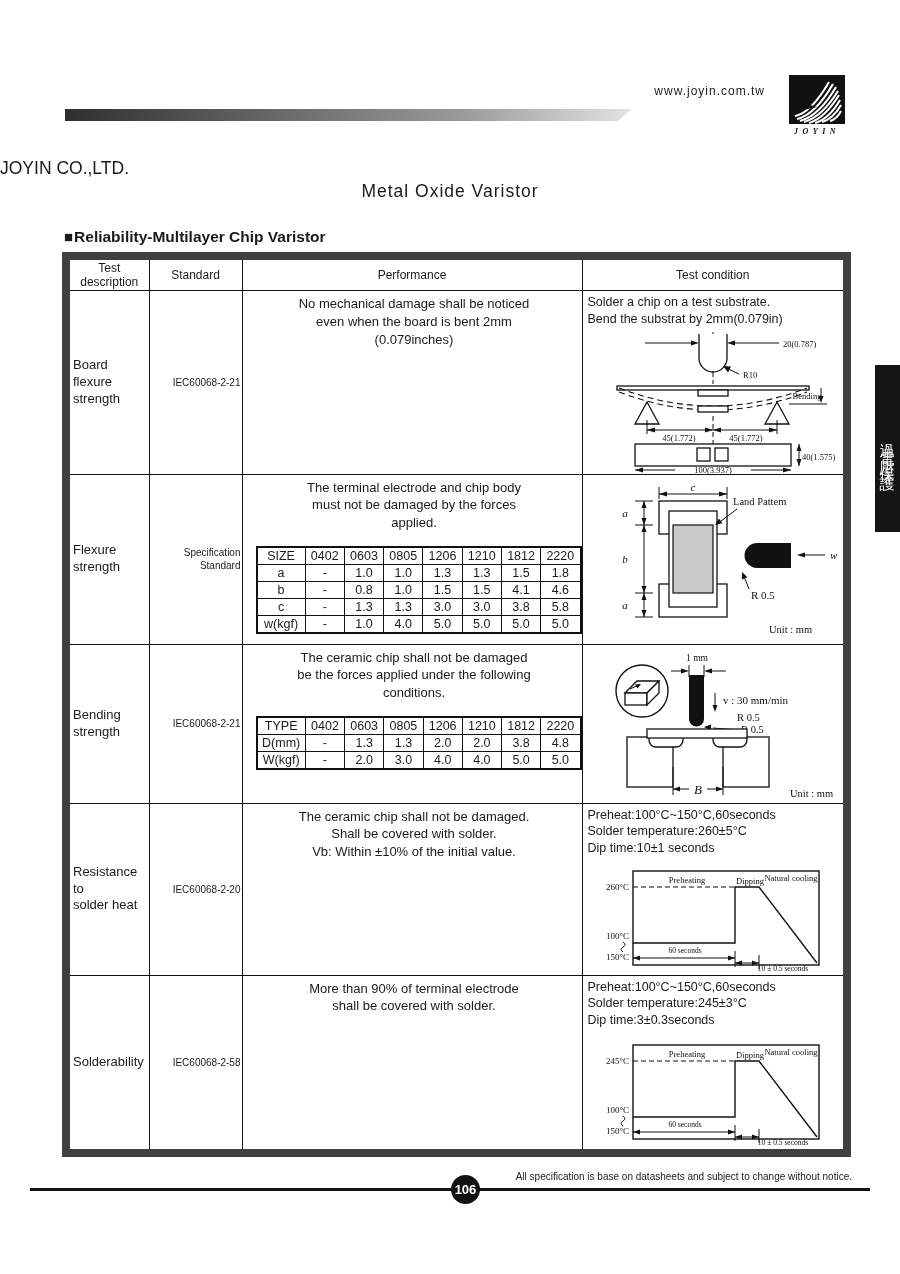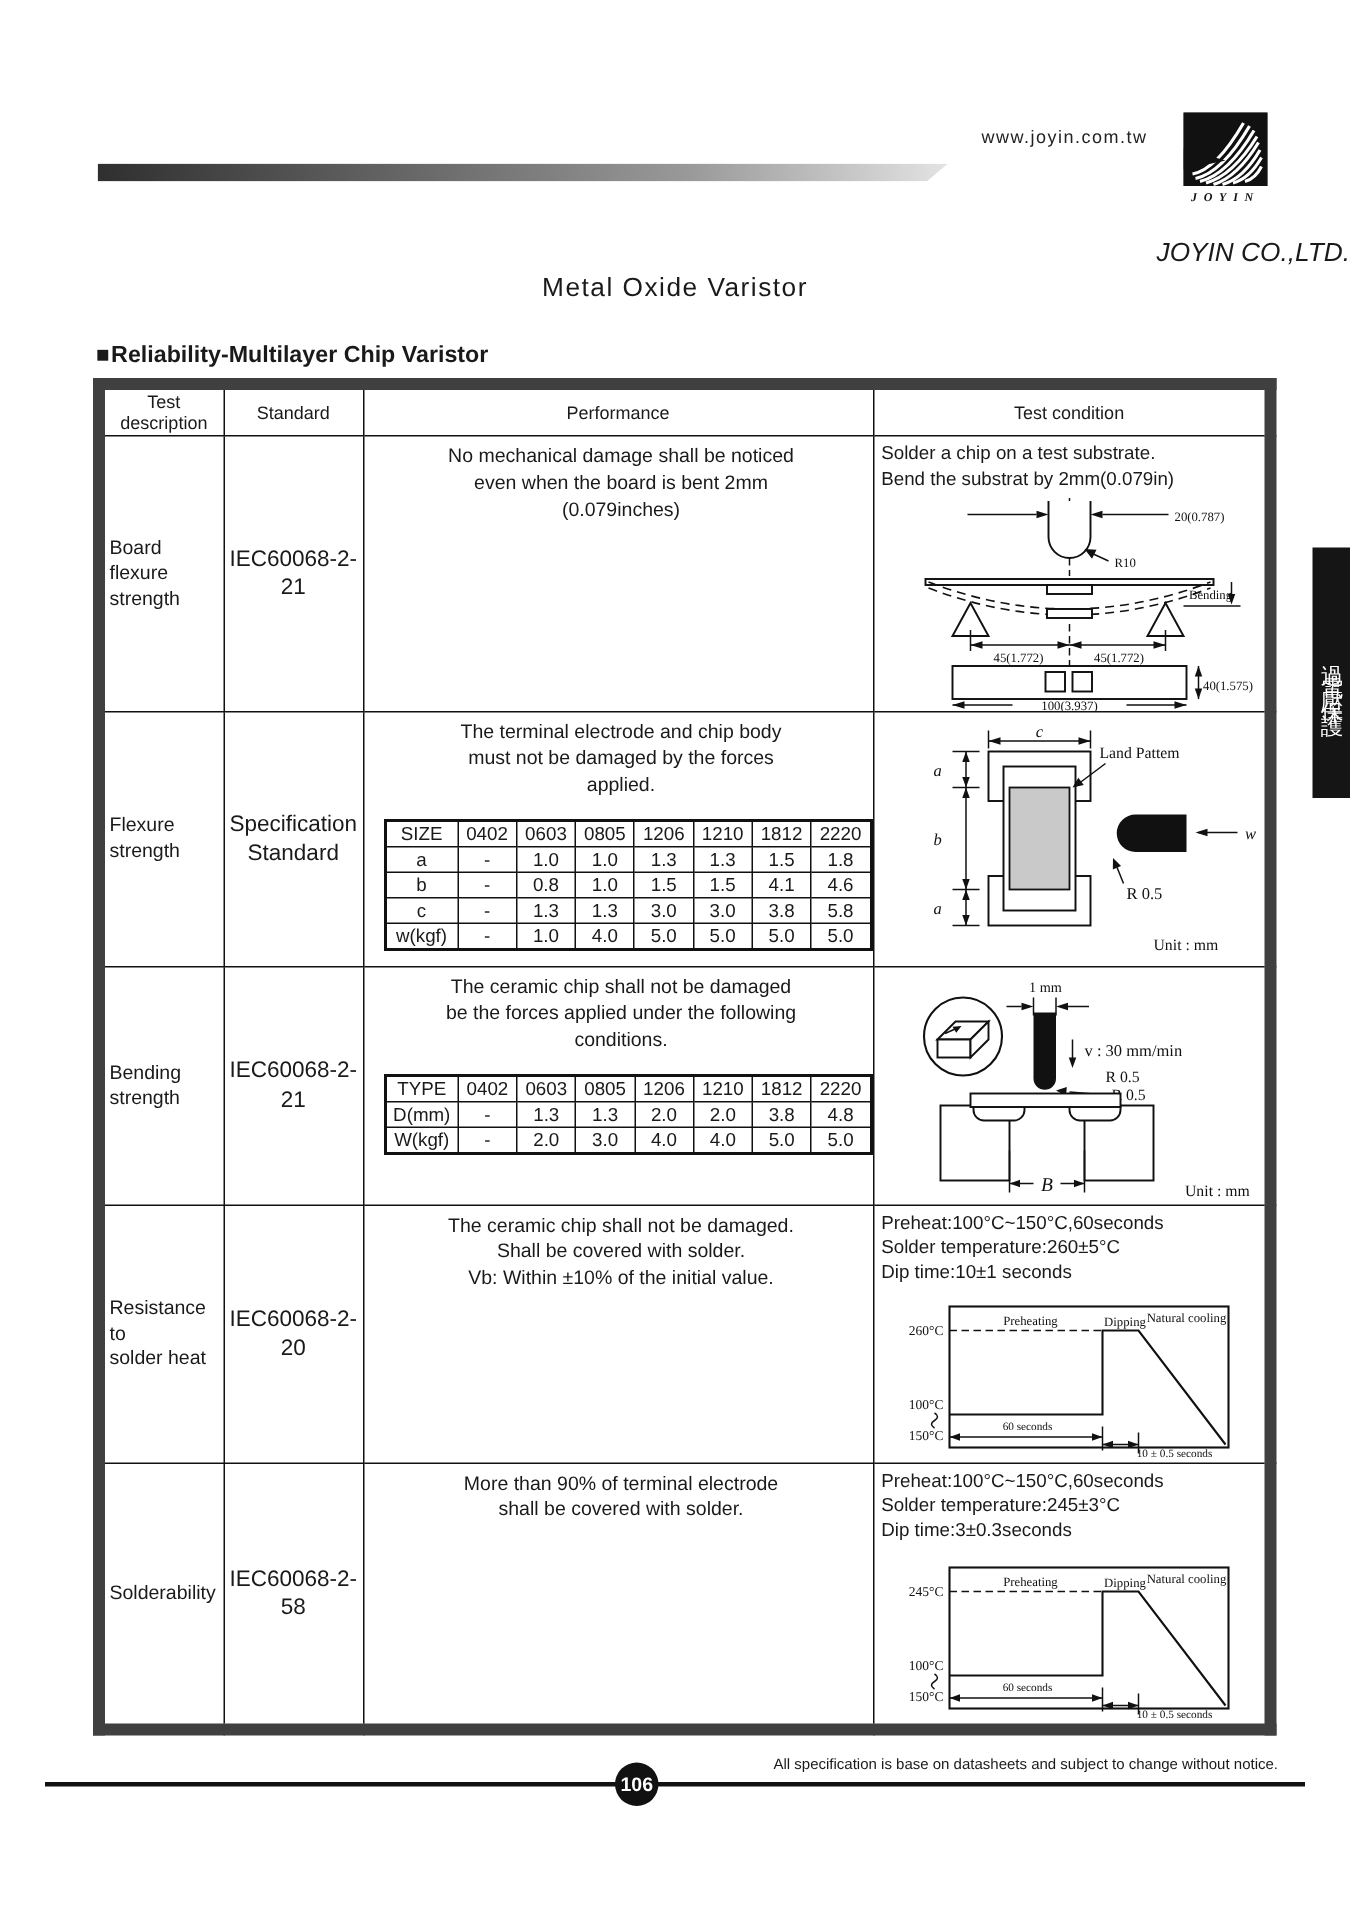--- a/index.html
+++ b/index.html
@@ -17,7 +17,7 @@
              font-style:italic;font-weight:bold;font-size:8px;letter-spacing:4.5px;
              margin-top:3px;color:#111;}
   
-  .company{position:absolute;left:0;top:158px;width:900px;text-align:right;font-size:17.5px;font-style:italic;}
+  .company{position:absolute;left:0;top:158px;width:900px;text-align:left;font-size:17.5px;}
   .product{position:absolute;left:0;top:181px;width:900px;text-align:center;font-size:17.5px;letter-spacing:1px;}
   .section{position:absolute;left:64px;top:228px;font-size:15.5px;font-weight:bold;}
   .section .sq{font-size:15px;margin-right:1px;}

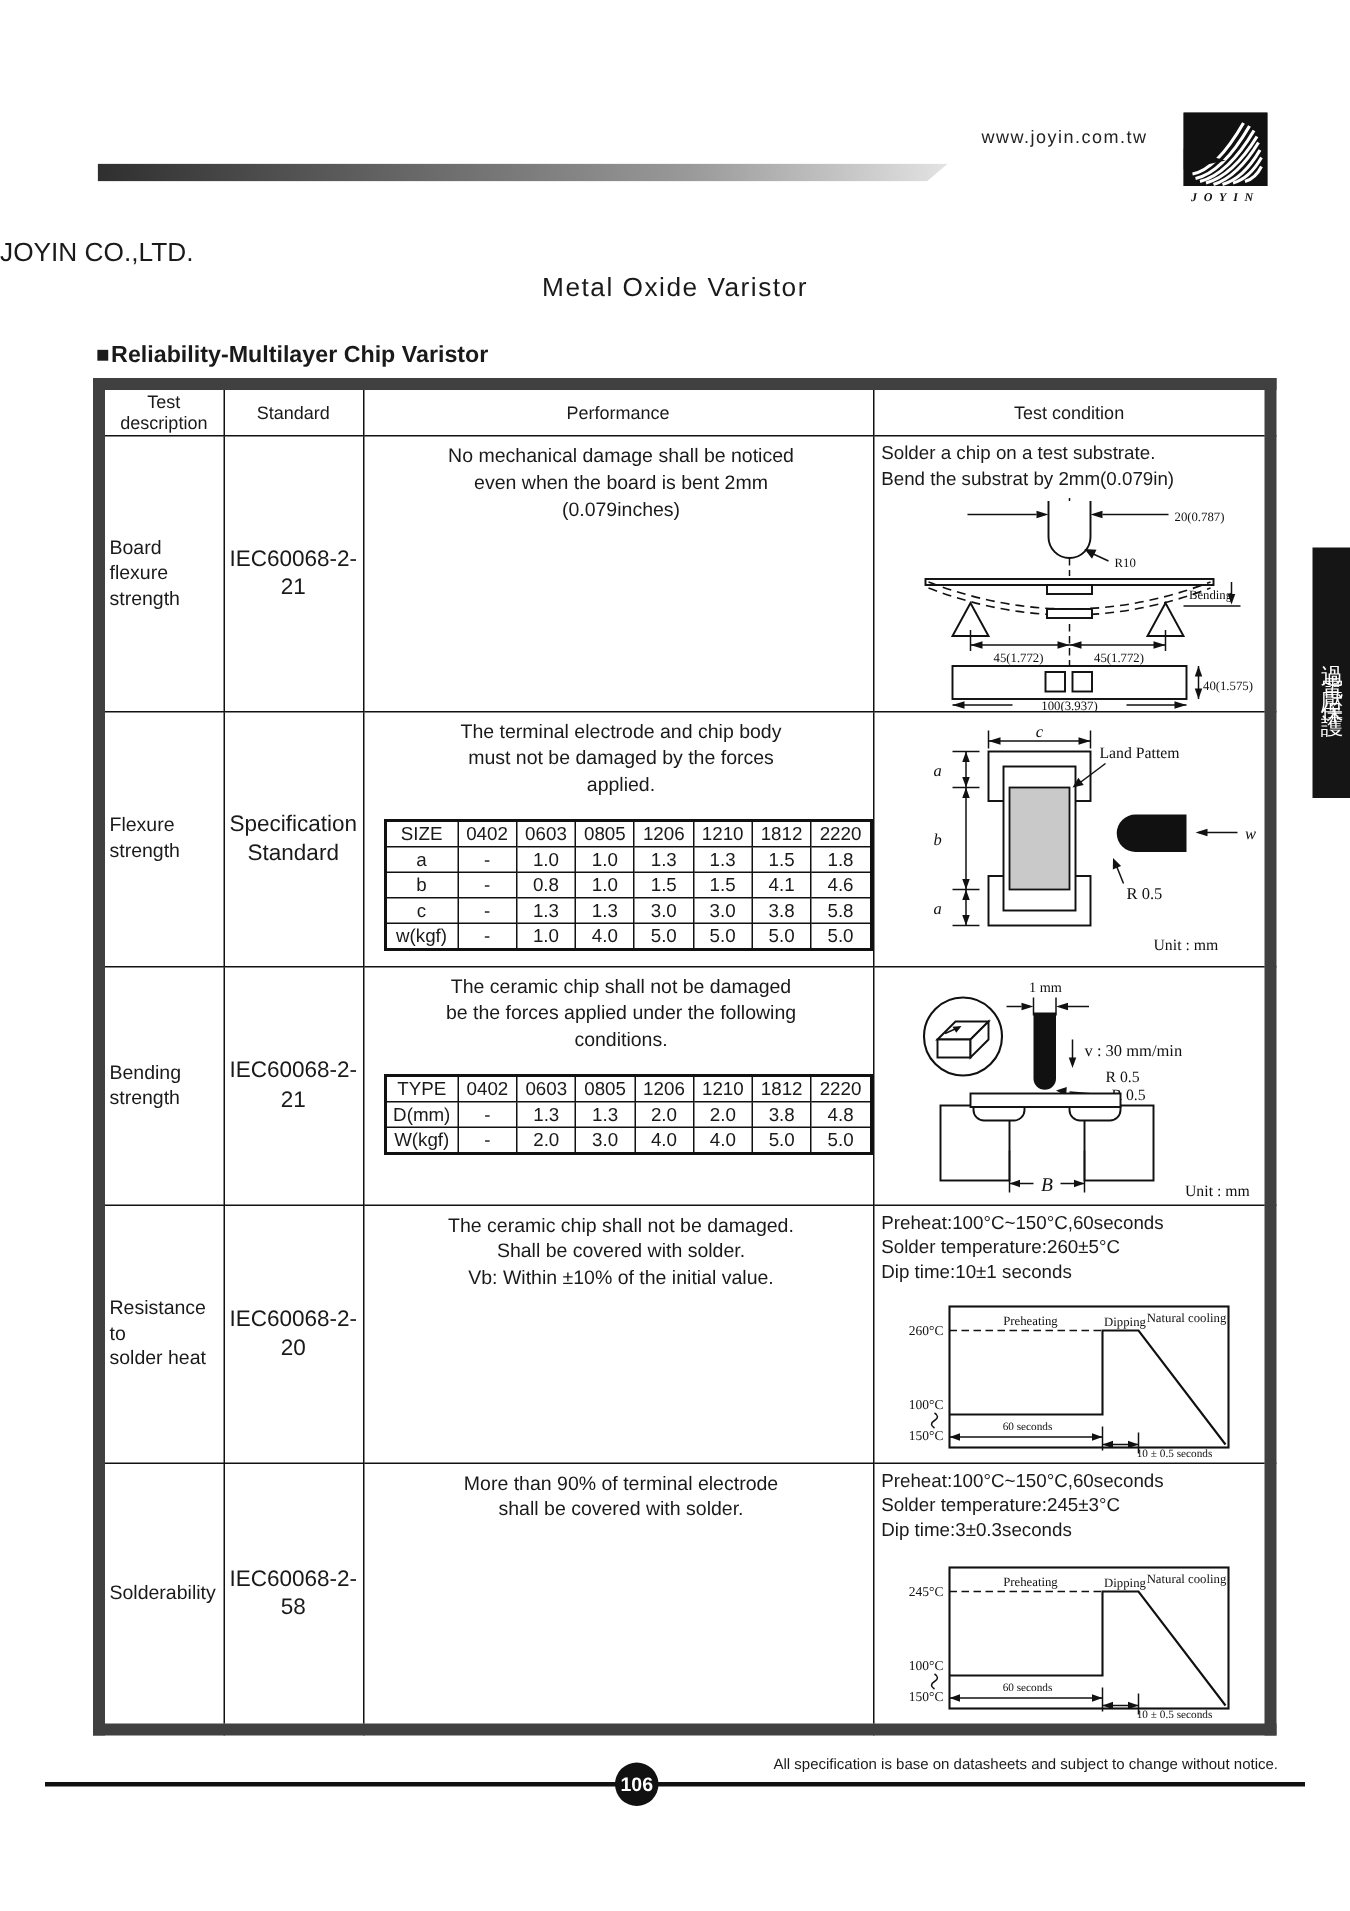--- a/index.html
+++ b/index.html
@@ -28,7 +28,7 @@
   table.main th{height:21px;font-weight:normal;font-size:12px;}
   .ml{white-space:pre-line;}
   td.dc{font-size:13px;line-height:1.3;padding-left:3px;vertical-align:middle;}
-  td.sc{font-size:15px;line-height:1.3;text-align:center;vertical-align:middle;}
+  td.sc{font-size:10px;line-height:1.3;text-align:right;vertical-align:middle;}
   td.pc,td.cc{vertical-align:top;padding:0;}
   .pt{font-size:13px;line-height:1.38;padding:4px 2px 0 6px;text-align:center;}
   .ct{font-size:12.5px;line-height:1.34;padding:3px 0 2px 5px;}

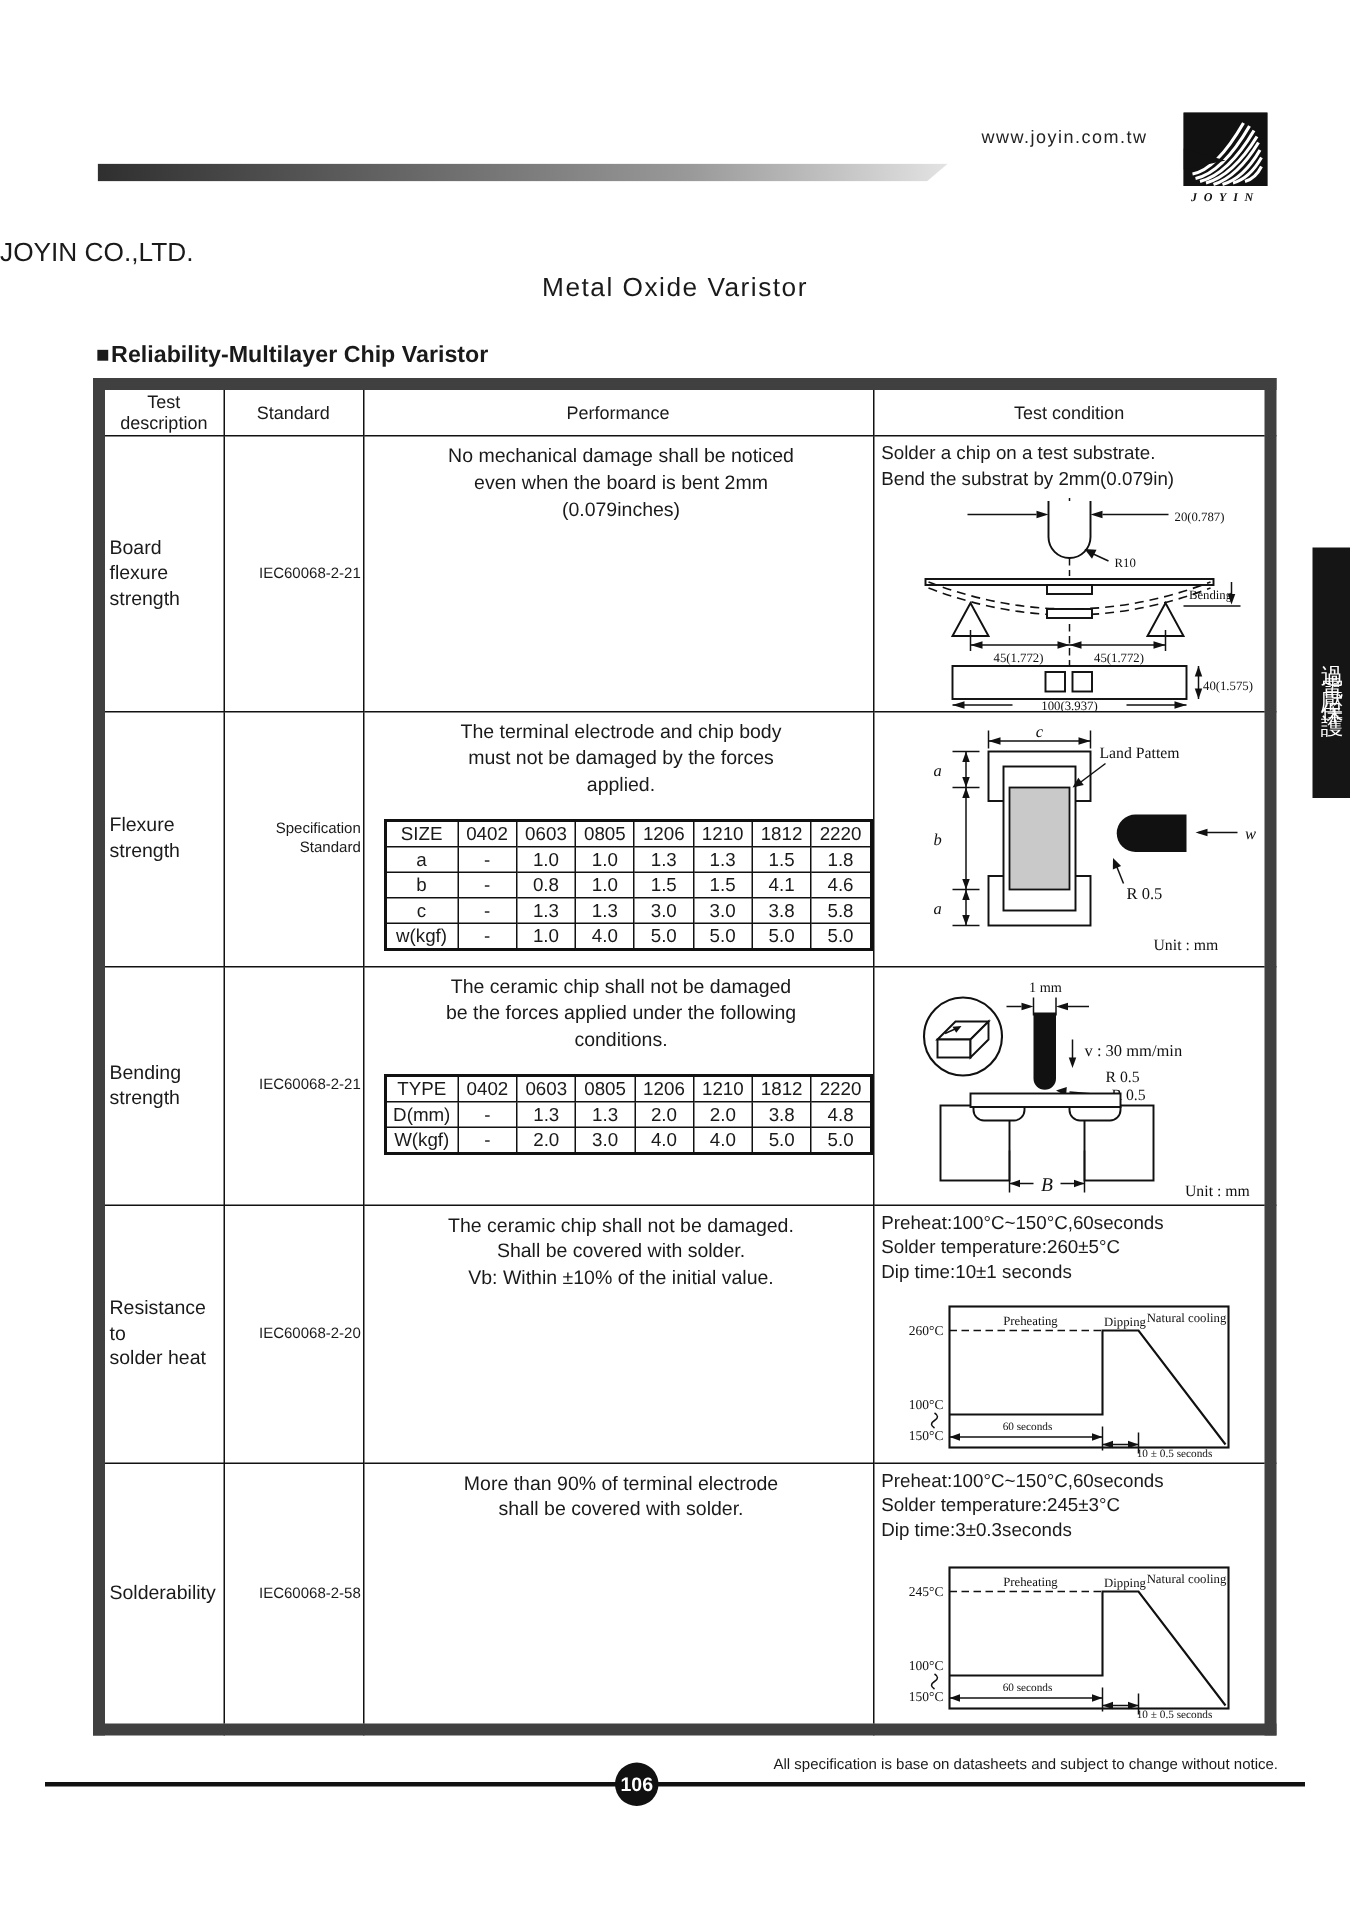--- a/index.html
+++ b/index.html
@@ -65,7 +65,7 @@
   
   .disclaimer{position:absolute;left:300px;top:1171px;width:552px;text-align:right;font-size:10px;}
   .footrule{position:absolute;left:30px;top:1188px;width:840px;height:3px;background:#111;}
-  .pagenum{position:absolute;left:410px;top:1175px;width:29px;height:29px;border-radius:50%;
+  .pagenum{position:absolute;left:451px;top:1175px;width:29px;height:29px;border-radius:50%;
            background:#111;color:#fff;font-size:13px;font-weight:bold;line-height:29px;
            text-align:center;}
 </style>

